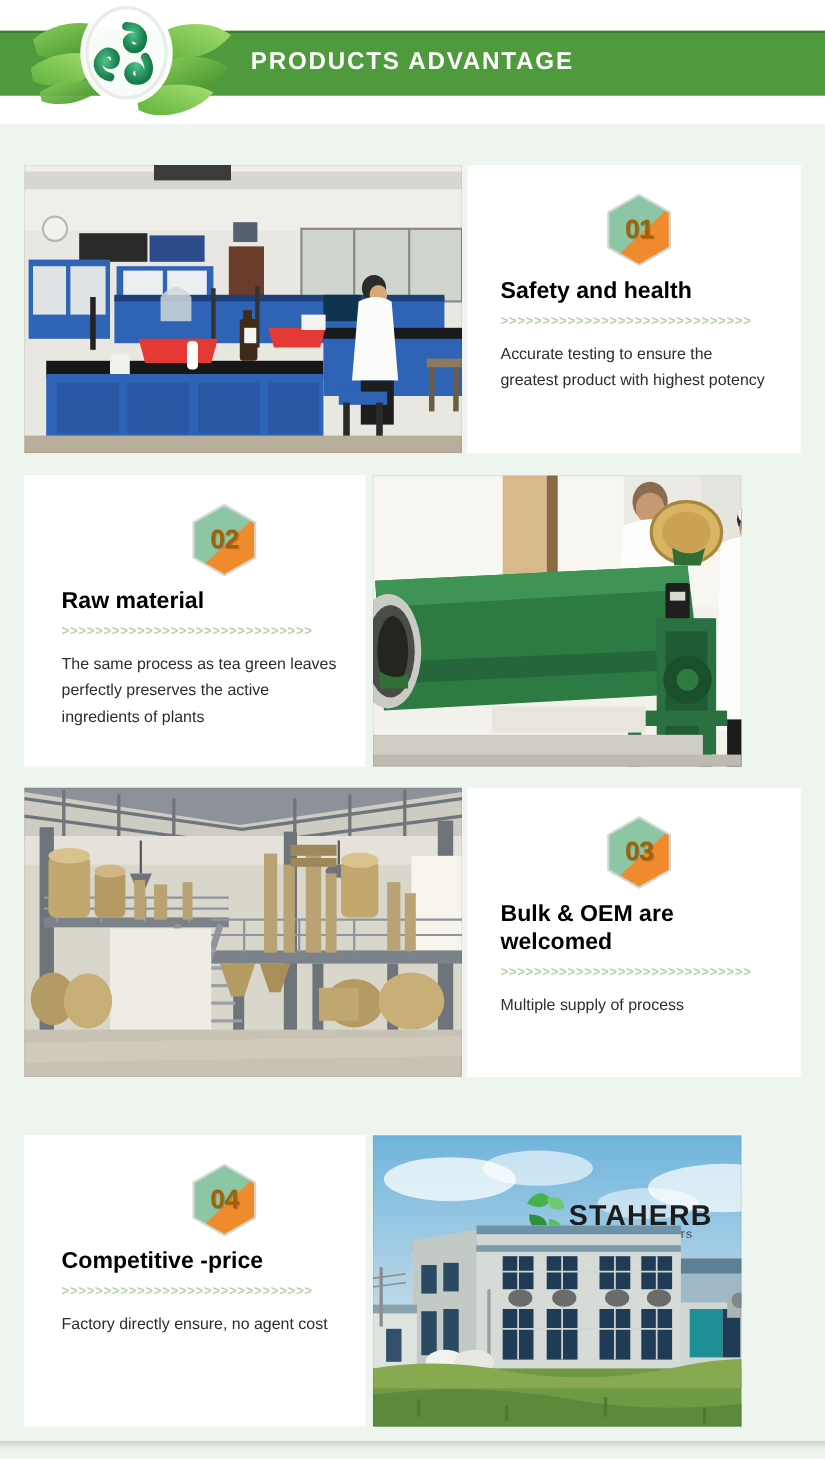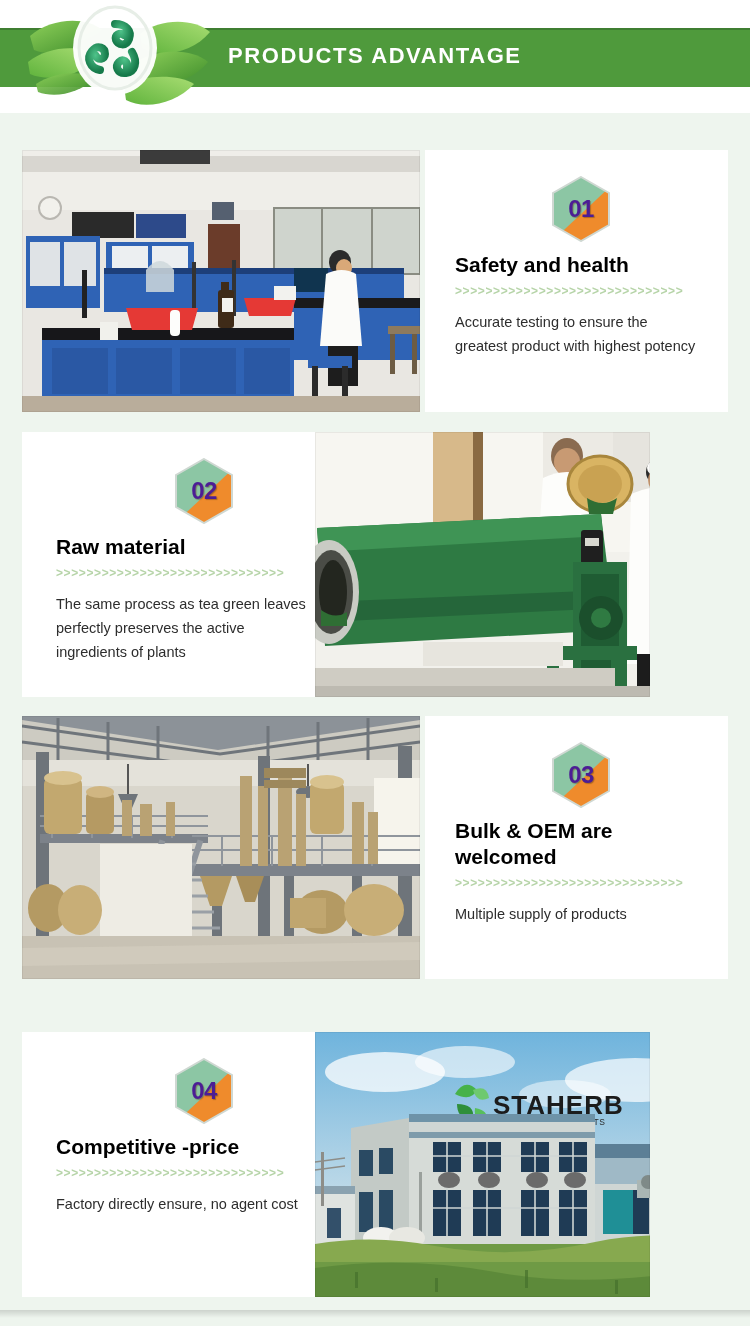--- a/index.html
+++ b/index.html
@@ -118,7 +118,7 @@
     text-align: center;
     font-size: 24px;
     font-weight: bold;
-    color: #4c1d95;
+    color: #a16207;
     text-shadow: 1px 1px 1px rgba(90,60,20,0.45);
     letter-spacing: -0.5px;
   }

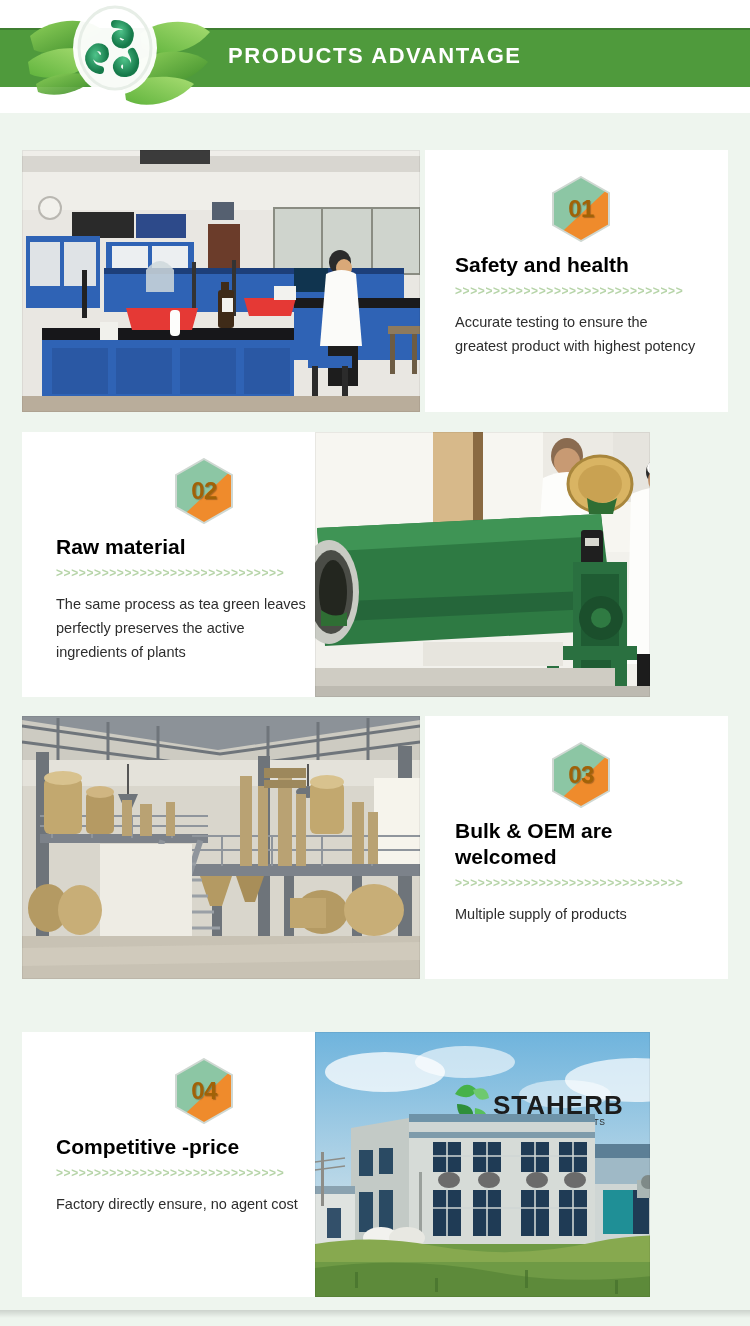--- a/index.html
+++ b/index.html
@@ -503,7 +503,7 @@
       </div>
       <div class="card-title">Bulk &amp; OEM are welcomed</div>
       <div class="chevrons">&gt;&gt;&gt;&gt;&gt;&gt;&gt;&gt;&gt;&gt;&gt;&gt;&gt;&gt;&gt;&gt;&gt;&gt;&gt;&gt;&gt;&gt;&gt;&gt;&gt;&gt;&gt;&gt;&gt;&gt;</div>
-      <div class="card-body">Multiple supply of products</div>
+      <div class="card-body">Multiple supply of process</div>
     </div>
   </div>
 

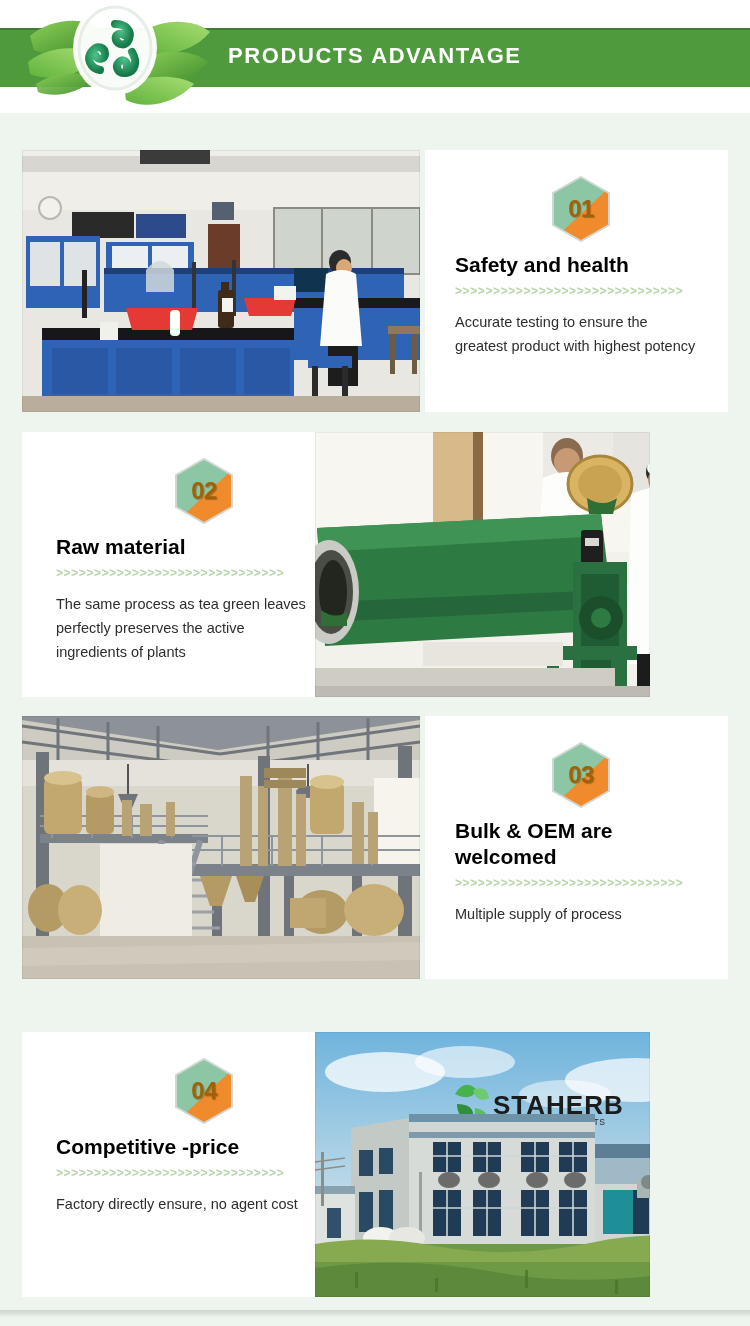--- a/index.html
+++ b/index.html
@@ -79,7 +79,7 @@
     background: #c9cfc9;
   }
   .photo.left  { left: 0px; }
-  .photo.right { left: 293px; width: 335px; }
+  .photo.right { left: 317px; width: 335px; }
 
   .textcard {
     position: absolute;

